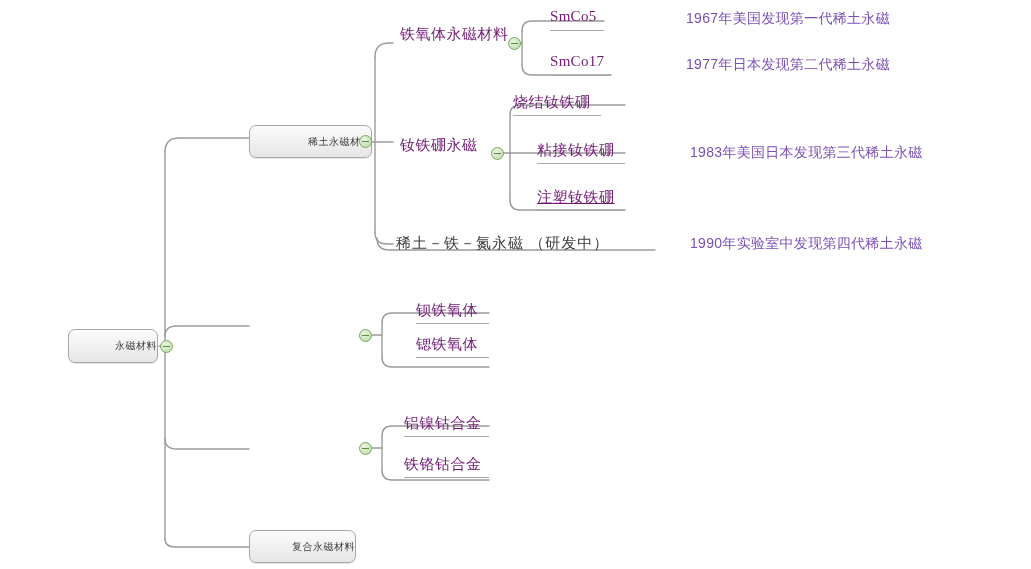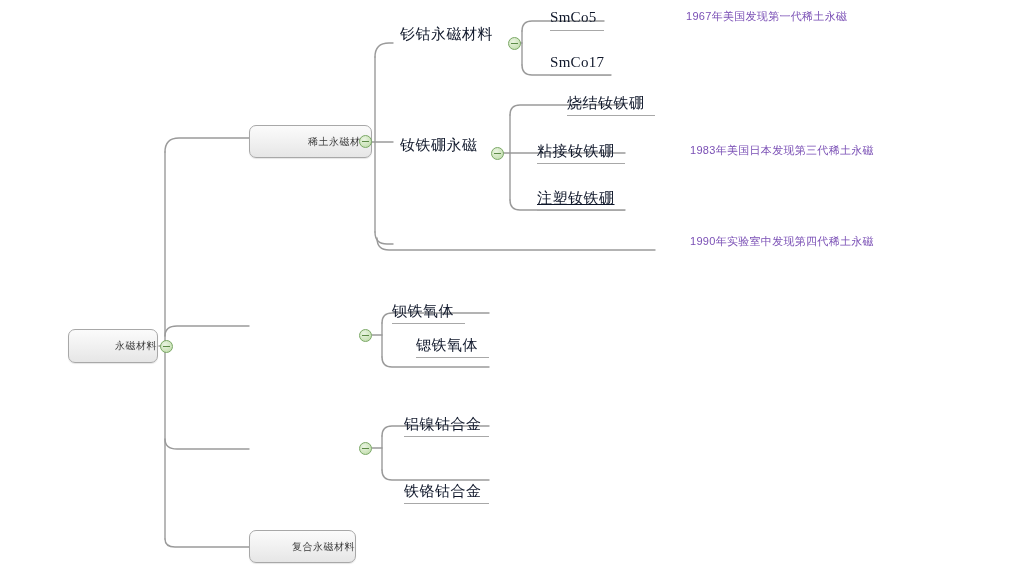--- a/index.html
+++ b/index.html
@@ -47,14 +47,14 @@
     position: absolute;
     box-sizing: border-box;
     font-size: 15px;
-    color: #0f172a;
+    color: #701a75;
     line-height: 1;
     white-space: nowrap;
     letter-spacing: 0.5px;
     padding-bottom: 5px;
     border-bottom: 1px solid #a8a8a8;
     display: flex;
-    align-items: center;
+    align-items: flex-start;
   }
   .leaf.serif {
     font-family: "Liberation Serif", "DejaVu Serif", serif;

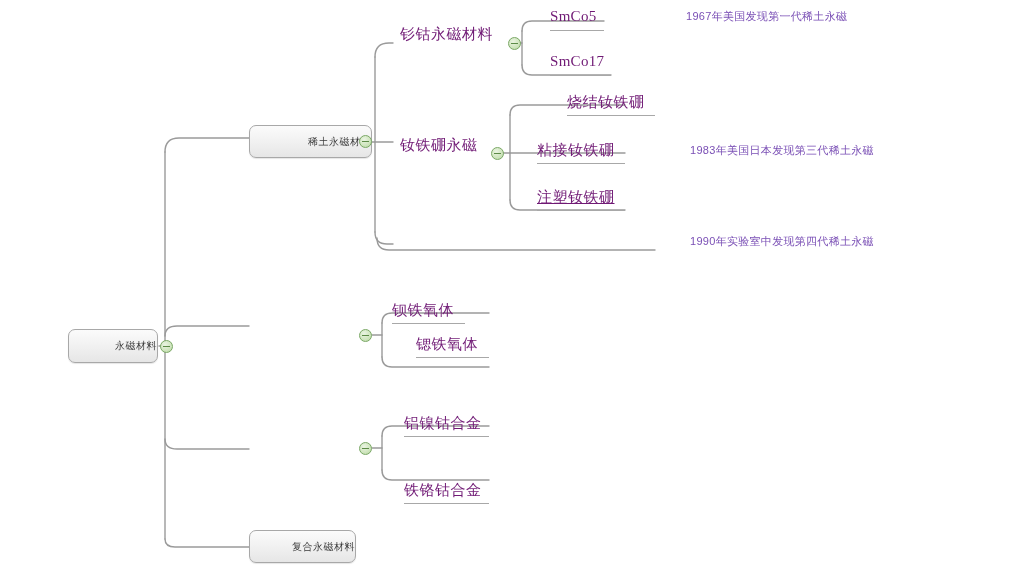--- a/index.html
+++ b/index.html
@@ -65,7 +65,7 @@
   
   .note {
     position: absolute;
-    font-size: 11px;
+    font-size: 14px;
     color: #7a4fb5;
     white-space: nowrap;
     line-height: 1;

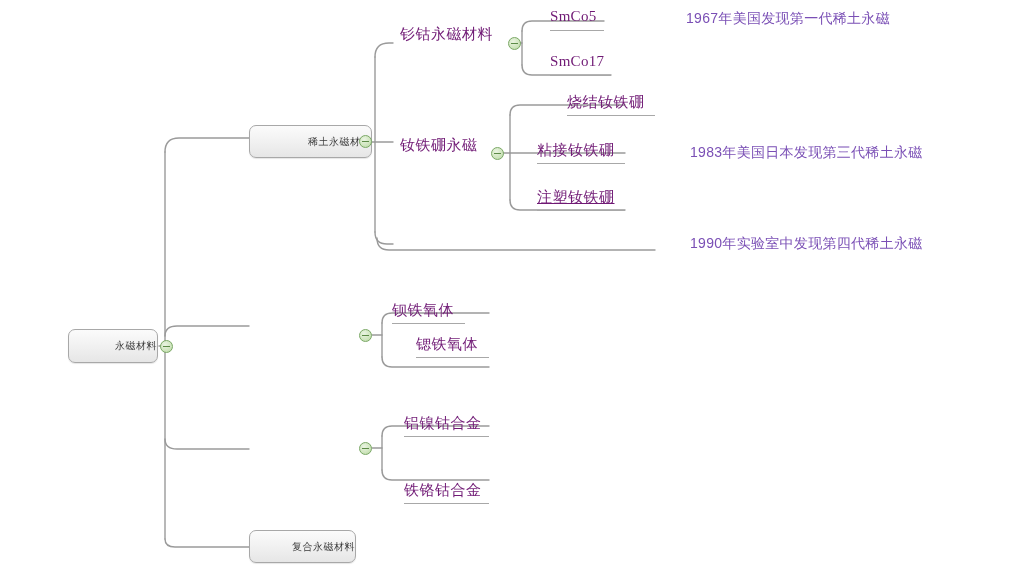--- a/index.html
+++ b/index.html
@@ -162,7 +162,7 @@
   </div>
 
   <div class="leaf" style="left:400px; top:26px; width:0px; border-bottom:none; padding-bottom:0;">
-    <span style="white-space:nowrap;">钐钴永磁材料</span>
+    <span style="white-space:nowrap;">铁氧体永磁材料</span>
   </div>
   <div class="toggle" style="left:508px; top:37px;"></div>
 

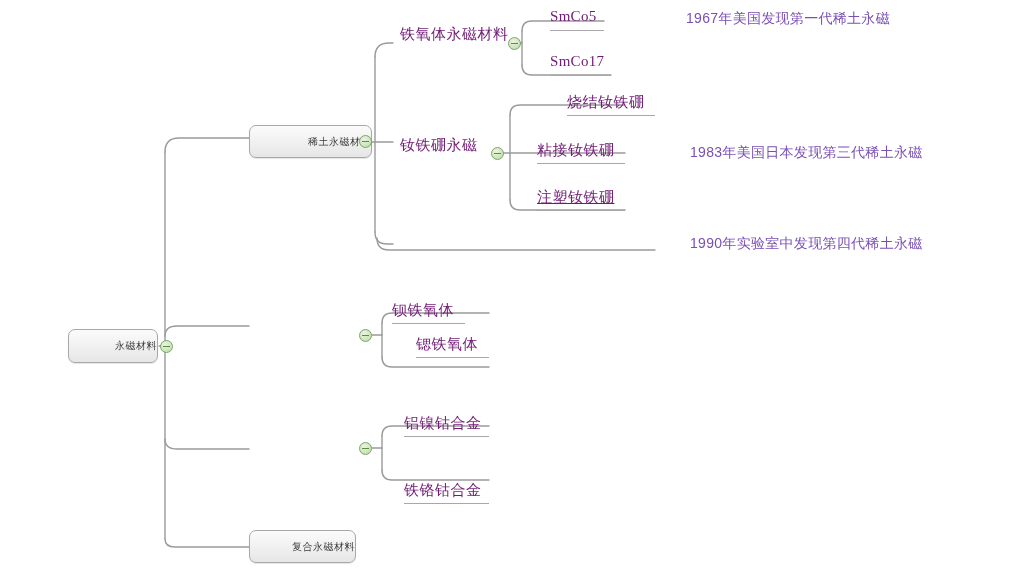--- a/index.html
+++ b/index.html
@@ -204,6 +204,7 @@
   </div>
 
   <div class="note" style="left:686px; top:11px;">1967年美国发现第一代稀土永磁</div>
+  <div class="note" style="left:686px; top:57px;">1977年日本发现第二代稀土永磁</div>
   <div class="note" style="left:690px; top:145px;">1983年美国日本发现第三代稀土永磁</div>
   <div class="note" style="left:690px; top:236px;">1990年实验室中发现第四代稀土永磁</div>
 

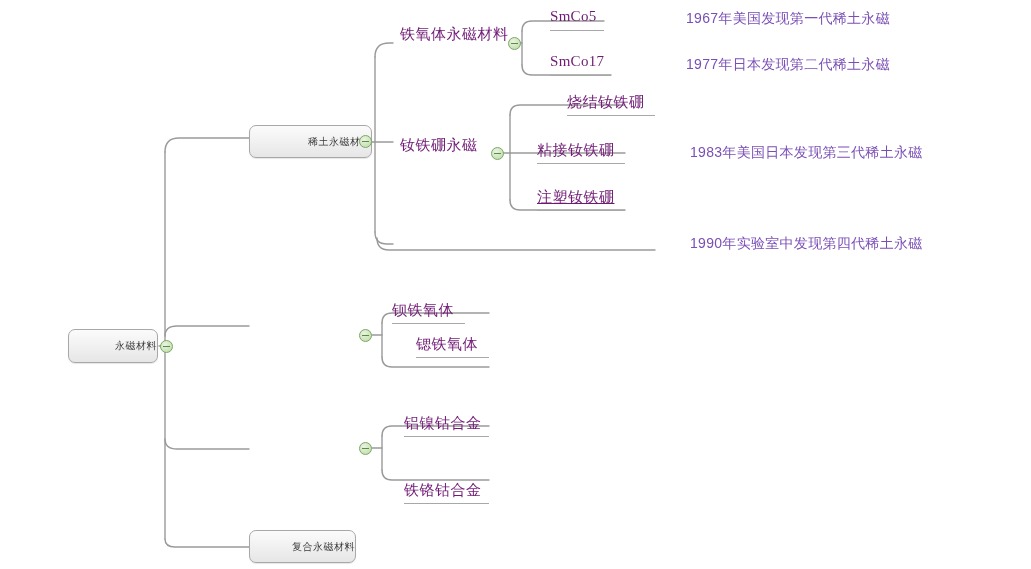--- a/index.html
+++ b/index.html
@@ -179,7 +179,7 @@
     <span>SmCo17</span>
   </div>
 
-  <div class="leaf" style="left:567px; top:94px; width:88px; height:22px;">
+  <div class="leaf" style="left:513px; top:94px; width:88px; height:22px;">
     <span>烧结钕铁硼</span>
   </div>
   <div class="leaf" style="left:537px; top:142px; width:88px; height:22px;">

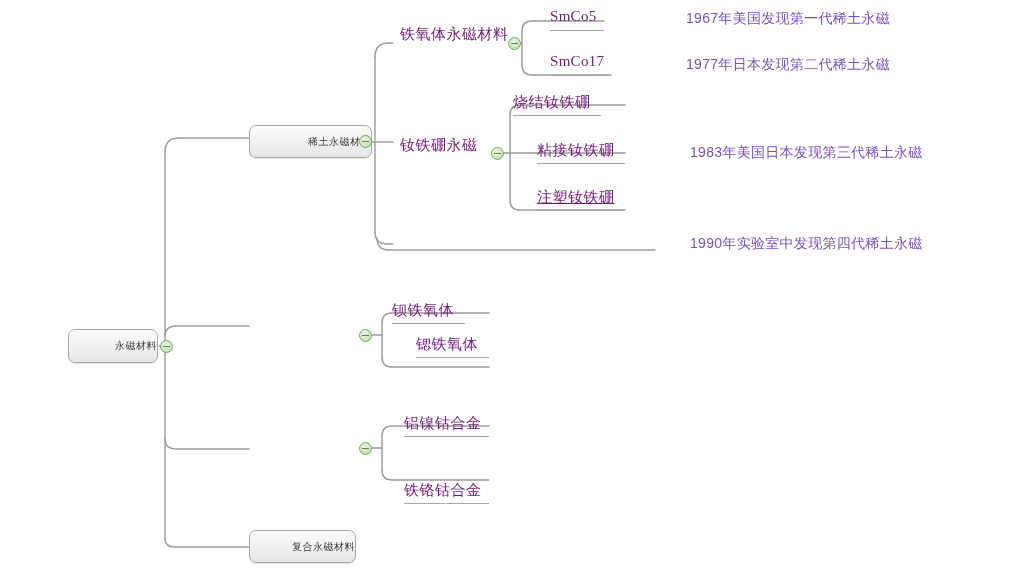--- a/index.html
+++ b/index.html
@@ -171,6 +171,12 @@
   </div>
   <div class="toggle" style="left:491px; top:147px;"></div>
 
+  <div style="position:absolute; left:396px; top:235px; font-size:15px; color:#3c3c3c;
+              white-space:nowrap; letter-spacing:1px; line-height:1;">
+    <span>稀土－铁－氮永磁</span>
+    <span class="spacer"></span>
+    <span>（研发中）</span>
+  </div>
 
   <div class="leaf serif" style="left:550px; top:9px; width:54px; height:22px;">
     <span>SmCo5</span>

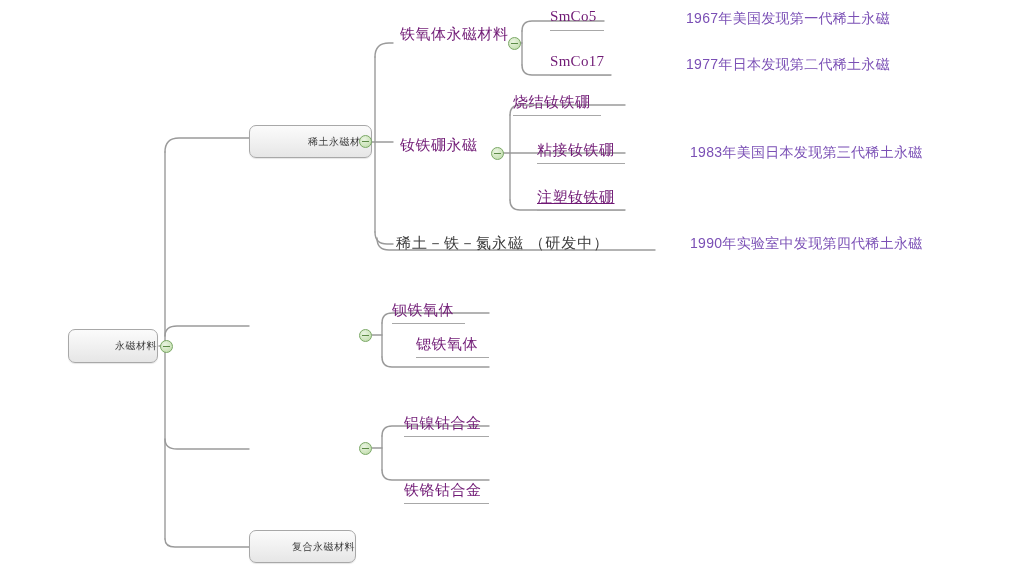--- a/index.html
+++ b/index.html
@@ -195,7 +195,7 @@
     <span>注塑钕铁硼</span>
   </div>
 
-  <div class="leaf" style="left:392px; top:302px; width:73px; height:22px;">
+  <div class="leaf" style="left:416px; top:302px; width:73px; height:22px;">
     <span>钡铁氧体</span>
   </div>
   <div class="leaf" style="left:416px; top:336px; width:73px; height:22px;">

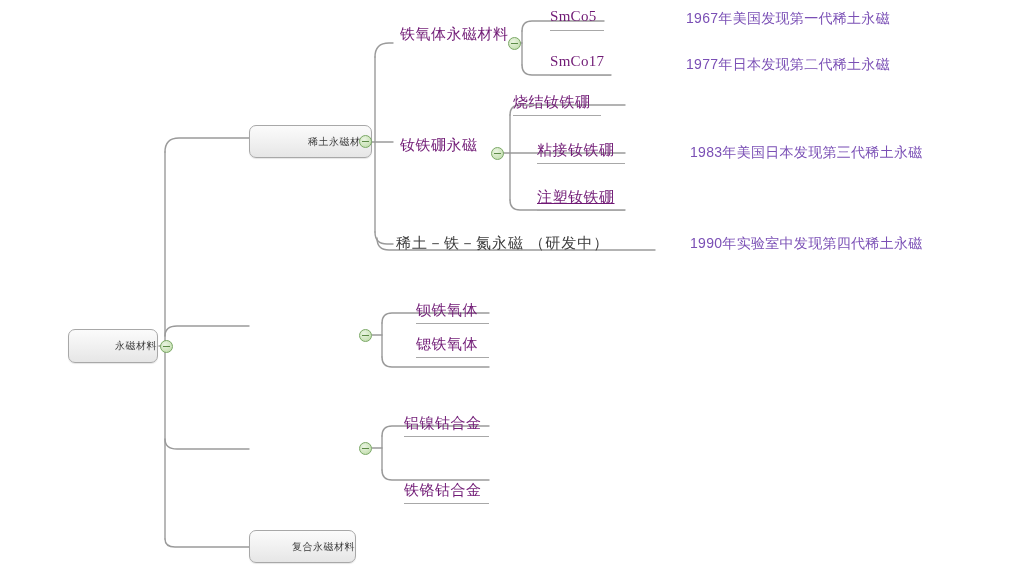--- a/index.html
+++ b/index.html
@@ -205,7 +205,7 @@
   <div class="leaf" style="left:404px; top:415px; width:85px; height:22px;">
     <span>铝镍钴合金</span>
   </div>
-  <div class="leaf" style="left:404px; top:482px; width:85px; height:22px;">
+  <div class="leaf" style="left:404px; top:456px; width:85px; height:22px;">
     <span>铁铬钴合金</span>
   </div>
 

